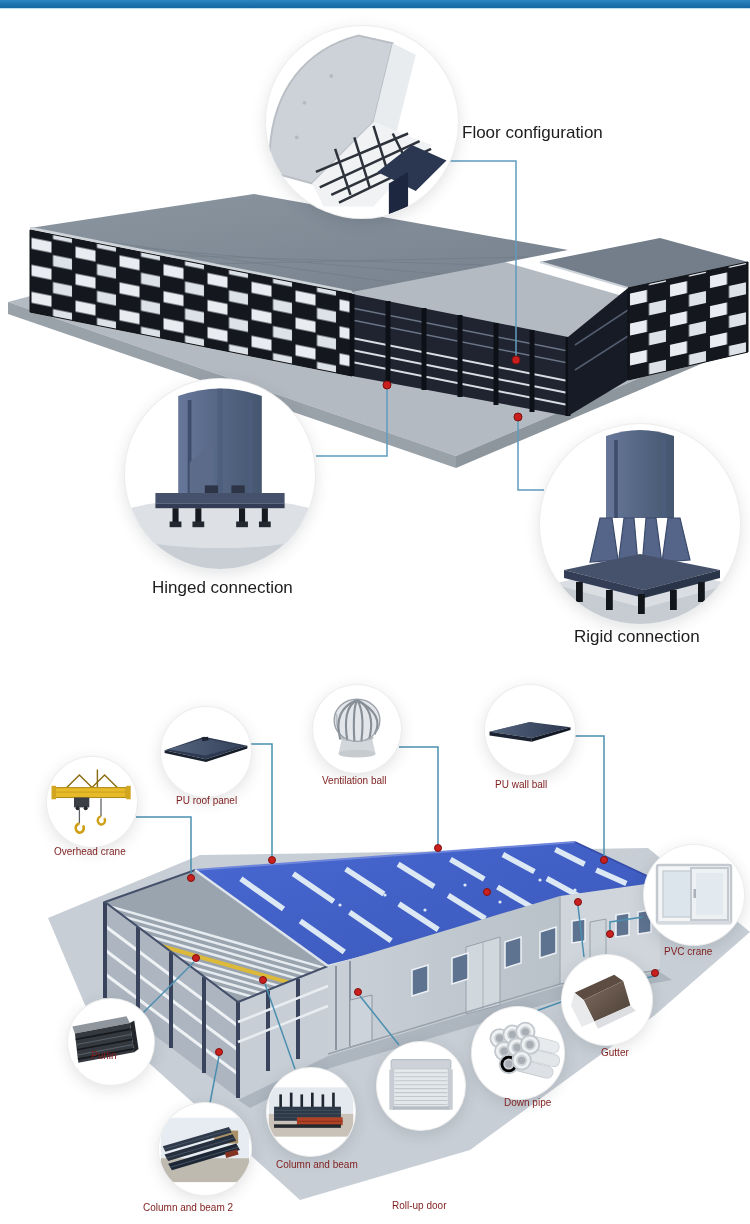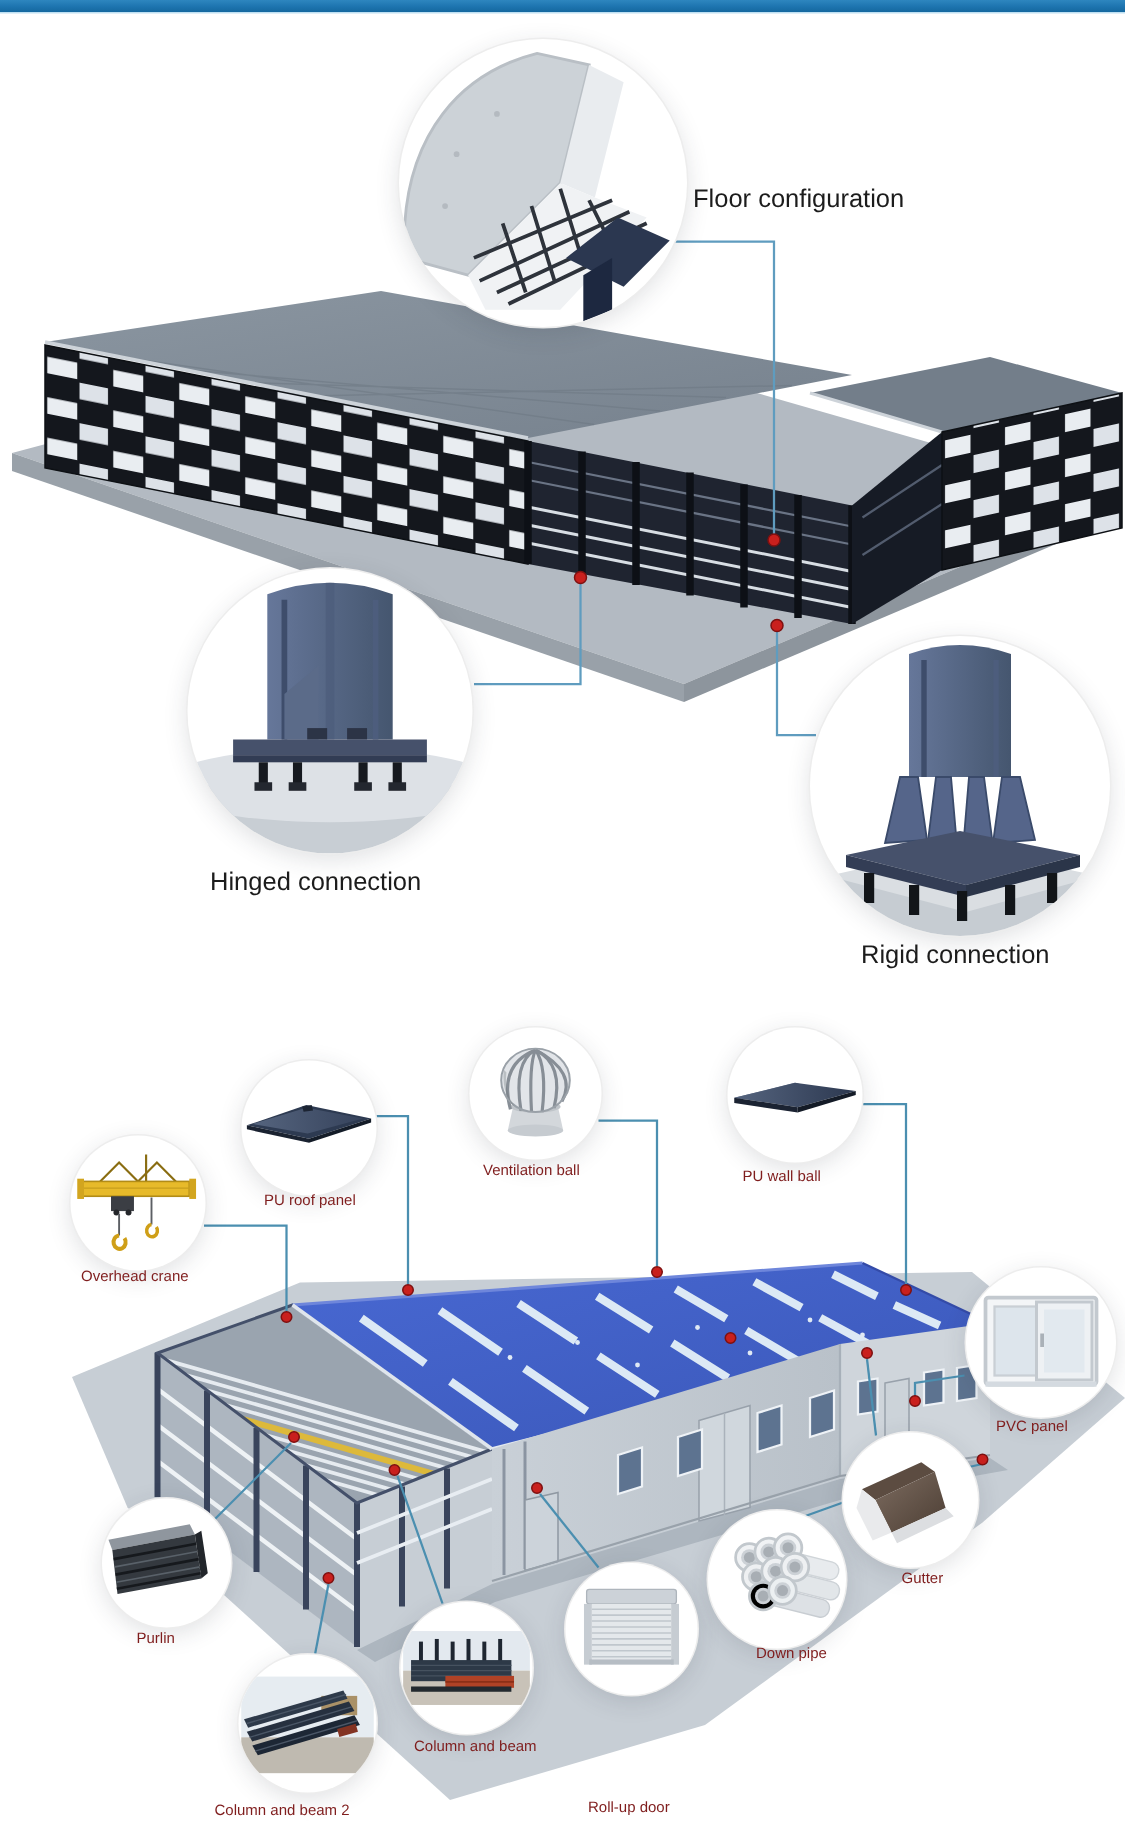--- a/index.html
+++ b/index.html
@@ -500,7 +500,7 @@
   </div>
 
   <div class="lbl big" style="left:462px;top:123px">Floor configuration</div>
-  <div class="lbl big" style="left:140px;top:578px">Hinged connection</div>
+  <div class="lbl big" style="left:152px;top:578px">Hinged connection</div>
   <div class="lbl big" style="left:574px;top:627px">Rigid connection</div>
 
   <div class="lbl" style="left:176px;top:795px">PU roof panel</div>

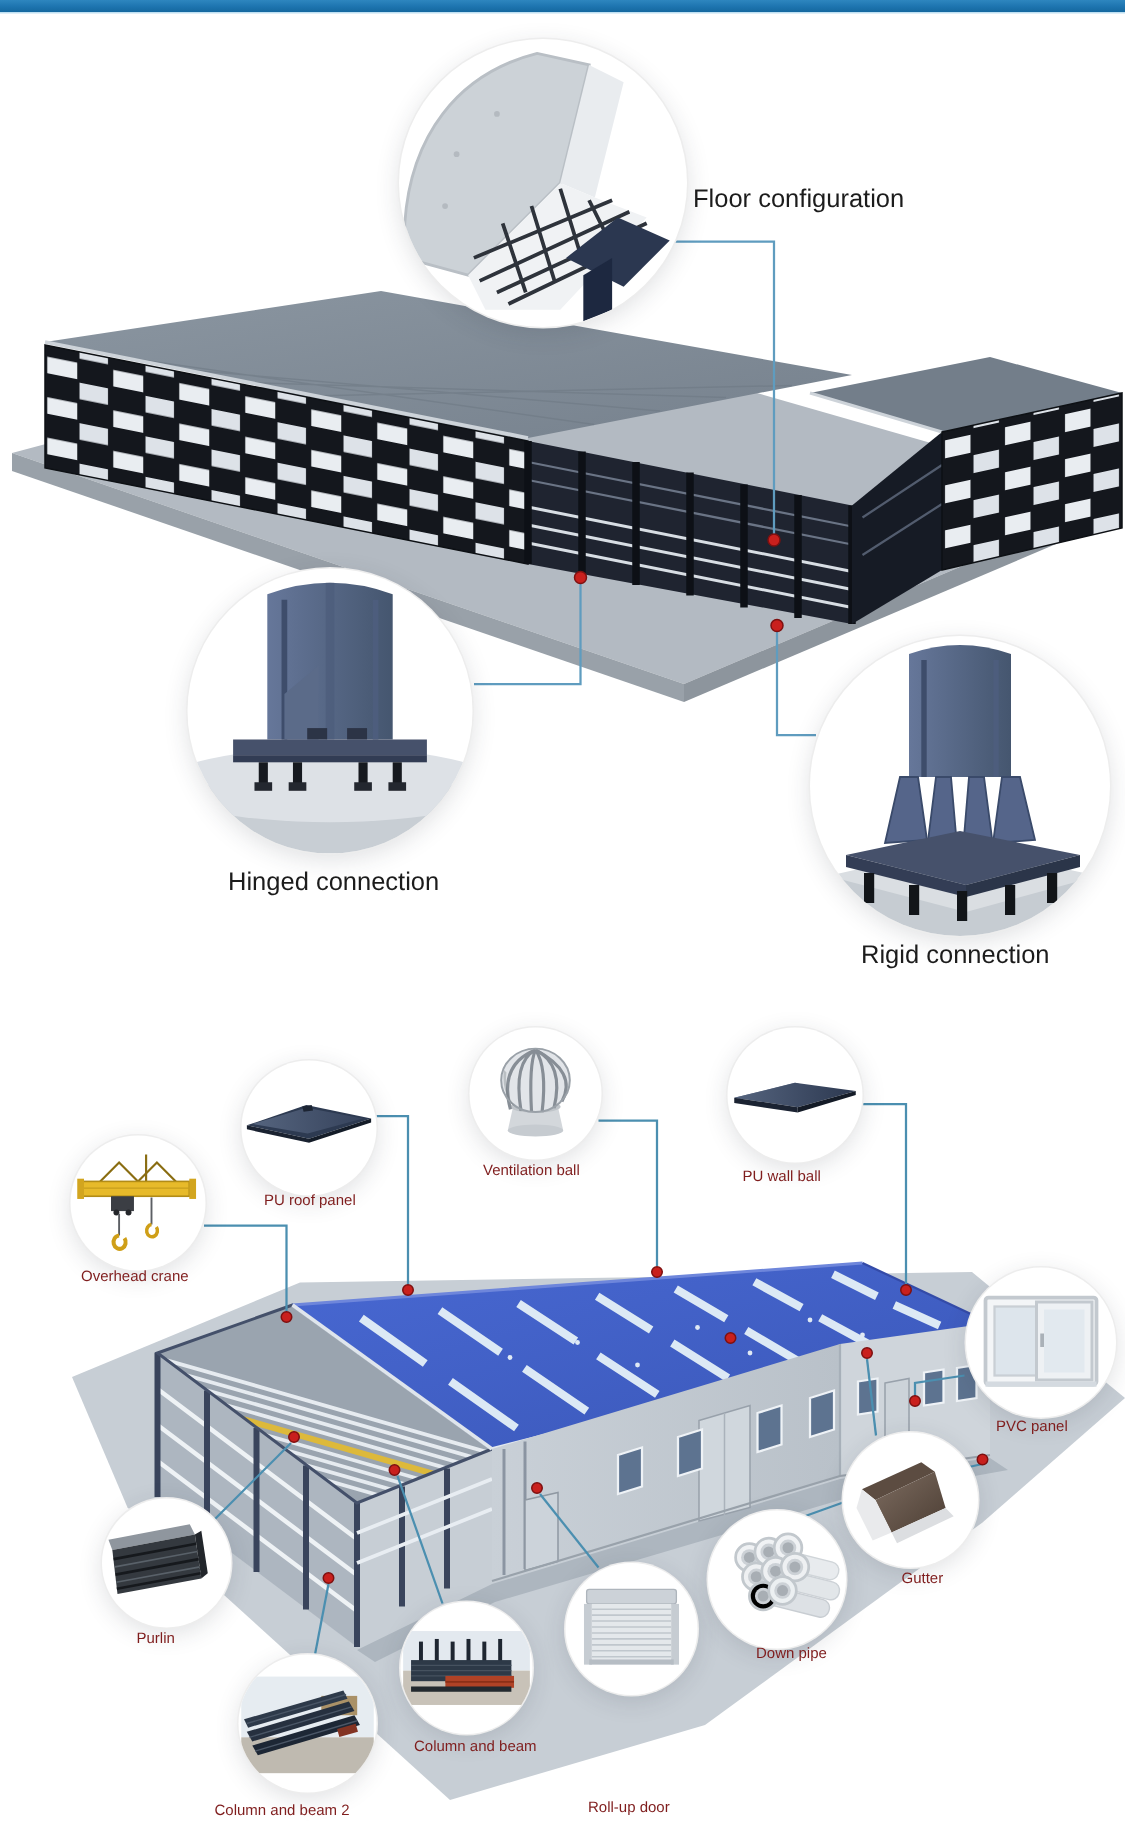--- a/index.html
+++ b/index.html
@@ -507,7 +507,7 @@
   <div class="lbl" style="left:322px;top:775px">Ventilation ball</div>
   <div class="lbl" style="left:495px;top:779px">PU wall ball</div>
   <div class="lbl" style="left:54px;top:846px">Overhead crane</div>
-  <div class="lbl" style="left:664px;top:946px">PVC panel</div>
+  <div class="lbl" style="left:664px;top:946px">PVC crane</div>
   <div class="lbl" style="left:601px;top:1047px">Gutter</div>
   <div class="lbl" style="left:91px;top:1087px">Purlin</div>
   <div class="lbl" style="left:504px;top:1097px">Down pipe</div>

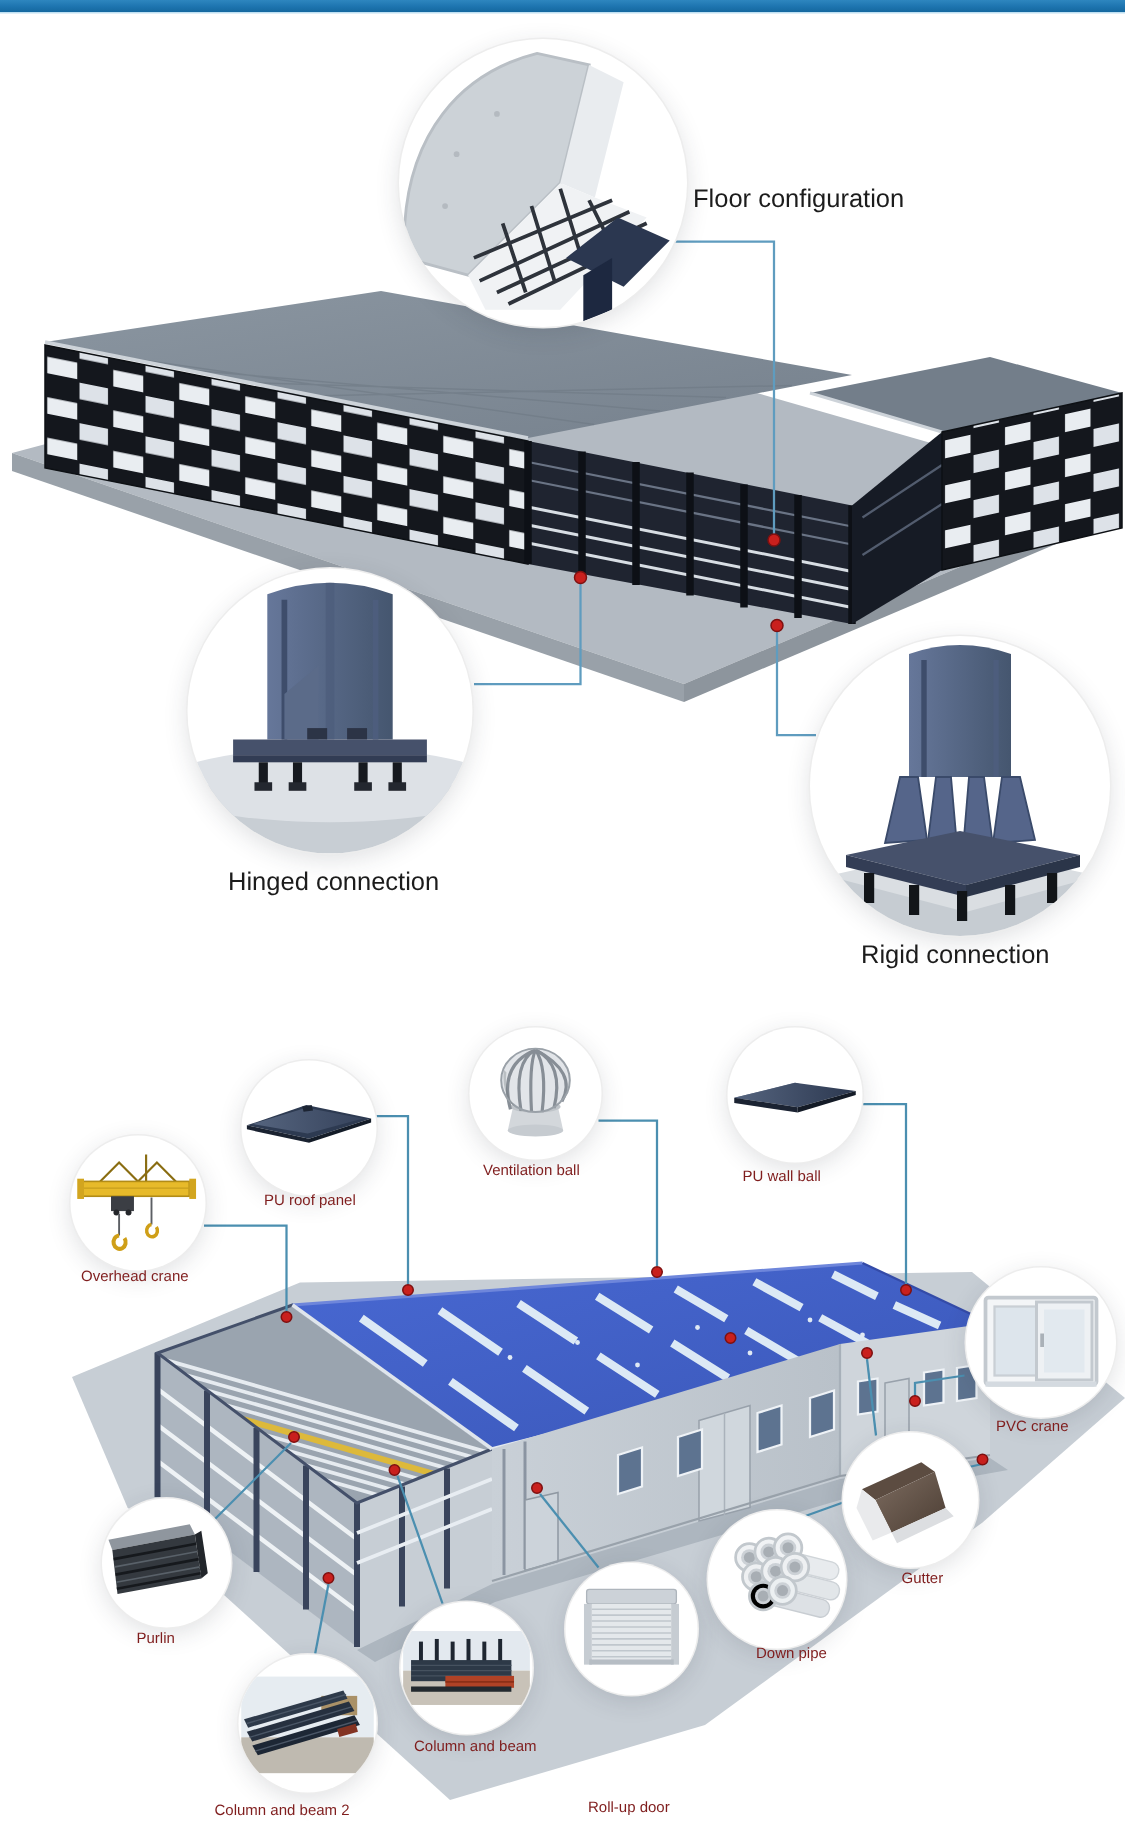--- a/index.html
+++ b/index.html
@@ -509,7 +509,7 @@
   <div class="lbl" style="left:54px;top:846px">Overhead crane</div>
   <div class="lbl" style="left:664px;top:946px">PVC crane</div>
   <div class="lbl" style="left:601px;top:1047px">Gutter</div>
-  <div class="lbl" style="left:91px;top:1087px">Purlin</div>
+  <div class="lbl" style="left:91px;top:1050px">Purlin</div>
   <div class="lbl" style="left:504px;top:1097px">Down pipe</div>
   <div class="lbl" style="left:392px;top:1200px">Roll-up door</div>
   <div class="lbl" style="left:276px;top:1159px">Column and beam</div>

